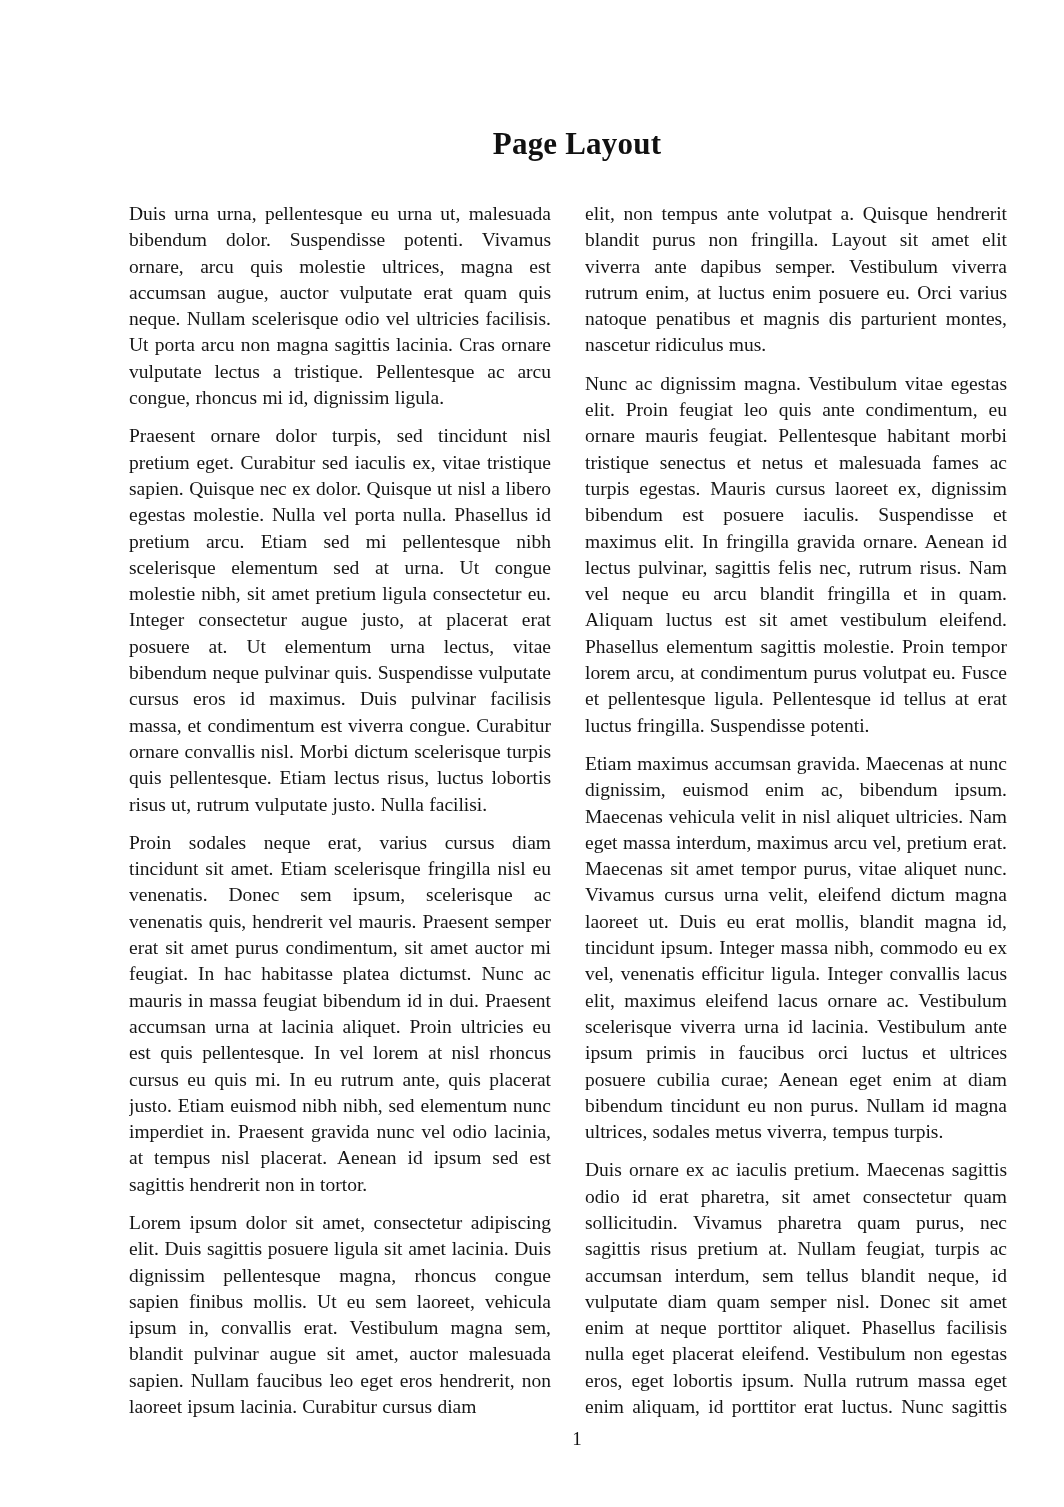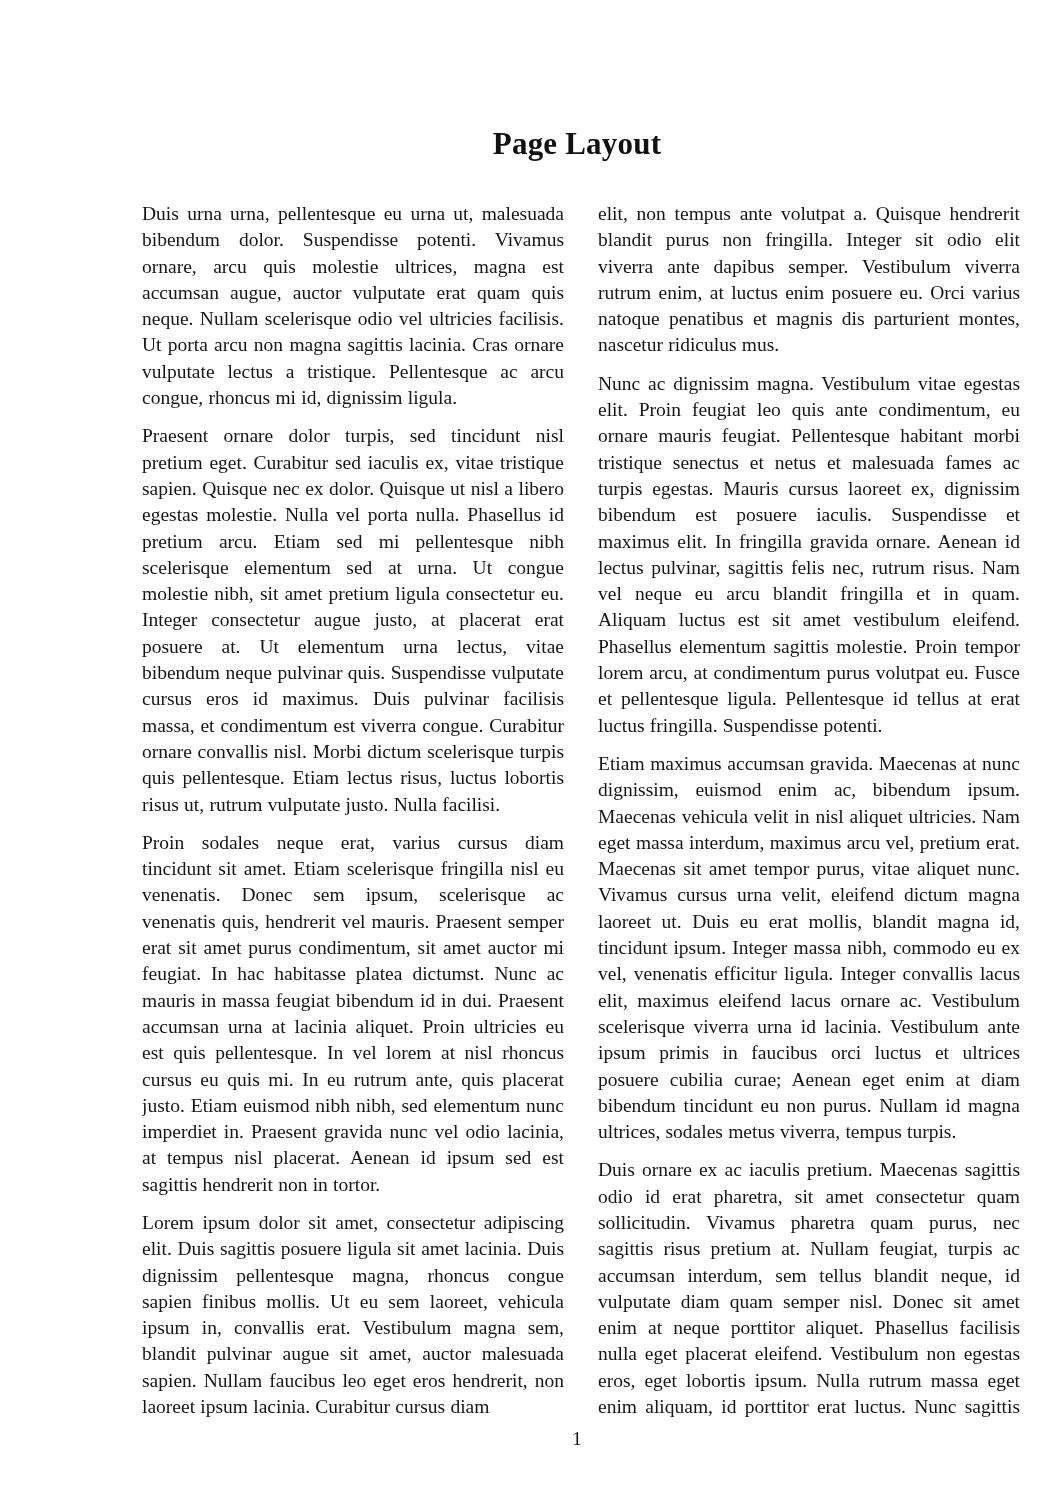--- a/index.html
+++ b/index.html
@@ -32,7 +32,7 @@
   .columns {
     position: absolute;
     top: 201px;
-    left: 97px;
+    left: 84px;
     width: 878px;
     height: 1218px;
     display: flex;

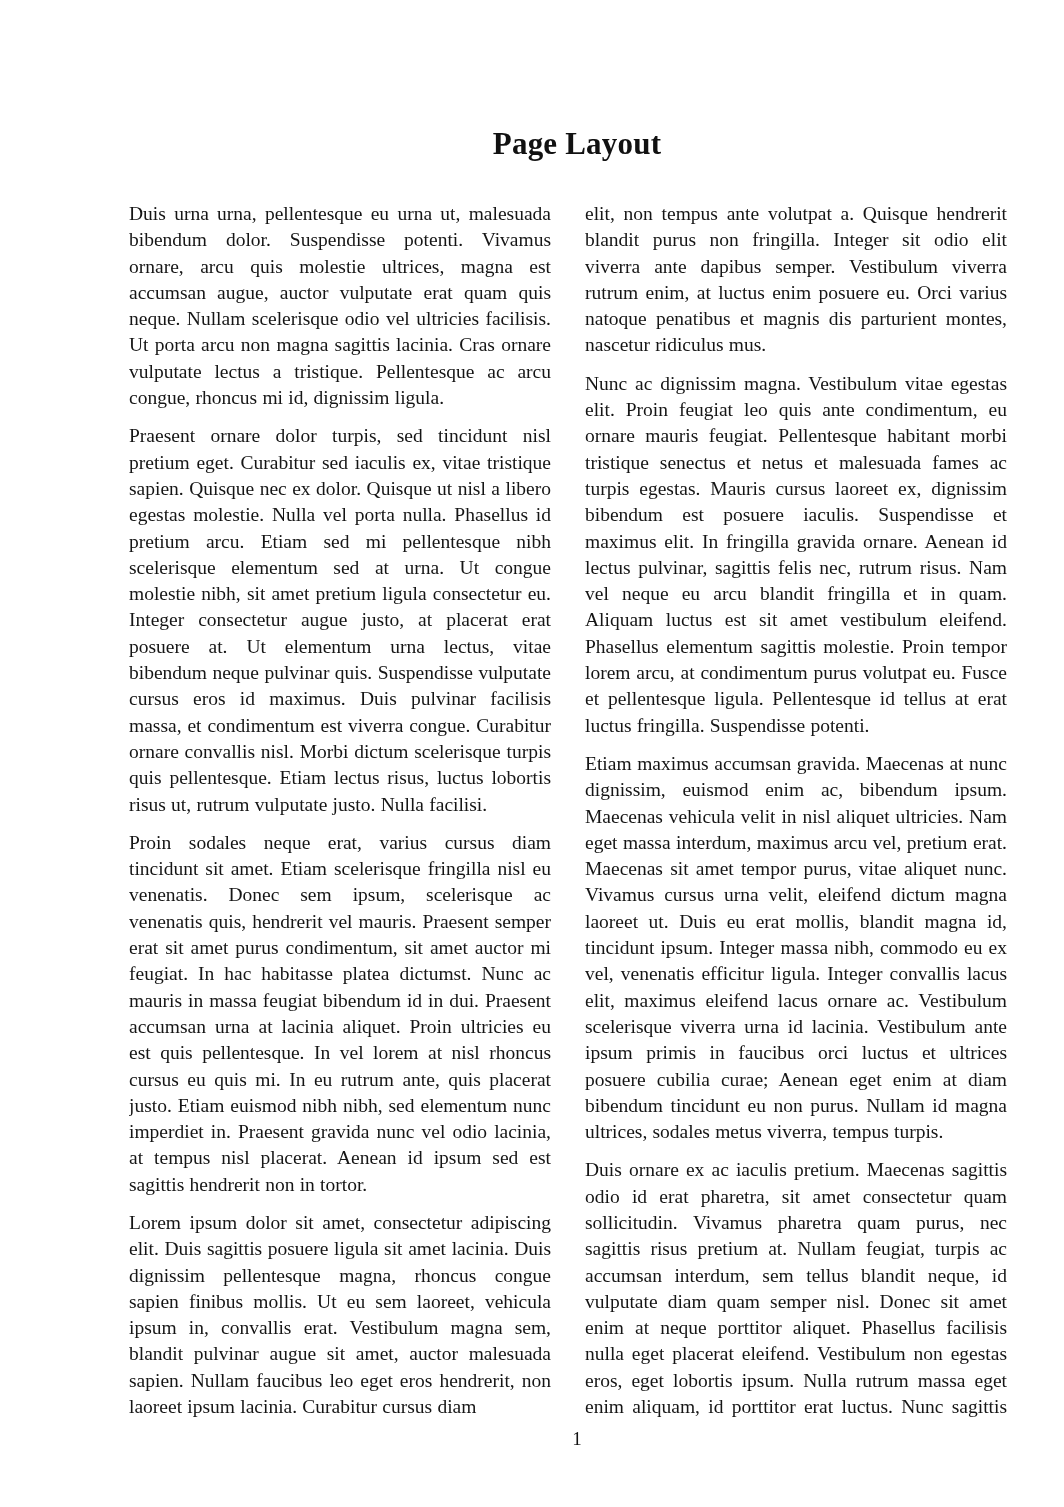--- a/index.html
+++ b/index.html
@@ -78,7 +78,7 @@
         <p>Lorem ipsum dolor sit amet, consectetur adipiscing elit. Duis sagittis posuere ligula sit amet lacinia. Duis dignissim pellentesque magna, rhoncus congue sapien finibus mollis. Ut eu sem laoreet, vehicula ipsum in, convallis erat. Vestibulum magna sem, blandit pulvinar augue sit amet, auctor malesuada sapien. Nullam faucibus leo eget eros hendrerit, non laoreet ipsum lacinia. Curabitur cursus diam</p>
       </div>
     <div class="col" id="col-right">
-        <p>elit, non tempus ante volutpat a. Quisque hendrerit blandit purus non fringilla. Integer sit odio elit viverra ante dapibus semper. Vestibulum viverra rutrum enim, at luctus enim posuere eu. Orci varius natoque penatibus et magnis dis parturient montes, nascetur ridiculus mus.</p>
+        <p>elit, non tempus ante volutpat a. Quisque hendrerit blandit purus non fringilla. Layout sit amet elit viverra ante dapibus semper. Vestibulum viverra rutrum enim, at luctus enim posuere eu. Orci varius natoque penatibus et magnis dis parturient montes, nascetur ridiculus mus.</p>
         <p>Nunc ac dignissim magna. Vestibulum vitae egestas elit. Proin feugiat leo quis ante condimentum, eu ornare mauris feugiat. Pellentesque habitant morbi tristique senectus et netus et malesuada fames ac turpis egestas. Mauris cursus laoreet ex, dignissim bibendum est posuere iaculis. Suspendisse et maximus elit. In fringilla gravida ornare. Aenean id lectus pulvinar, sagittis felis nec, rutrum risus. Nam vel neque eu arcu blandit fringilla et in quam. Aliquam luctus est sit amet vestibulum eleifend. Phasellus elementum sagittis molestie. Proin tempor lorem arcu, at condimentum purus volutpat eu. Fusce et pellentesque ligula. Pellentesque id tellus at erat luctus fringilla. Suspendisse potenti.</p>
         <p>Etiam maximus accumsan gravida. Maecenas at nunc dignissim, euismod enim ac, bibendum ipsum. Maecenas vehicula velit in nisl aliquet ultricies. Nam eget massa interdum, maximus arcu vel, pretium erat. Maecenas sit amet tempor purus, vitae aliquet nunc. Vivamus cursus urna velit, eleifend dictum magna laoreet ut. Duis eu erat mollis, blandit magna id, tincidunt ipsum. Integer massa nibh, commodo eu ex vel, venenatis efficitur ligula. Integer convallis lacus elit, maximus eleifend lacus ornare ac. Vestibulum scelerisque viverra urna id lacinia. Vestibulum ante ipsum primis in faucibus orci luctus et ultrices posuere cubilia curae; Aenean eget enim at diam bibendum tincidunt eu non purus. Nullam id magna ultrices, sodales metus viverra, tempus turpis.</p>
         <p>Duis ornare ex ac iaculis pretium. Maecenas sagittis odio id erat pharetra, sit amet consectetur quam sollicitudin. Vivamus pharetra quam purus, nec sagittis risus pretium at. Nullam feugiat, turpis ac accumsan interdum, sem tellus blandit neque, id vulputate diam quam semper nisl. Donec sit amet enim at neque porttitor aliquet. Phasellus facilisis nulla eget placerat eleifend. Vestibulum non egestas eros, eget lobortis ipsum. Nulla rutrum massa eget enim aliquam, id porttitor erat luctus. Nunc sagittis quis</p>

